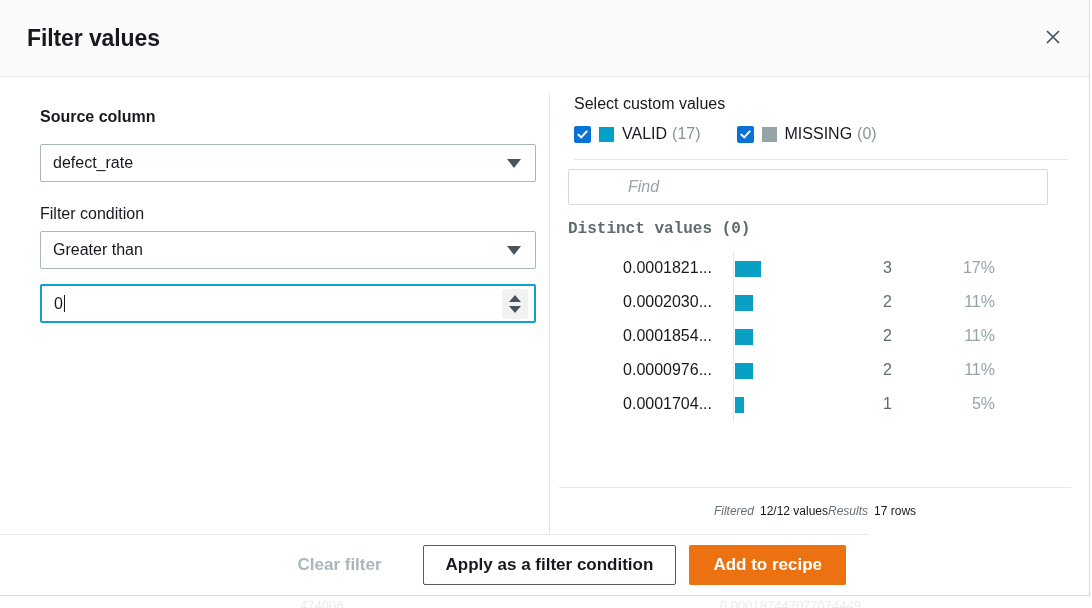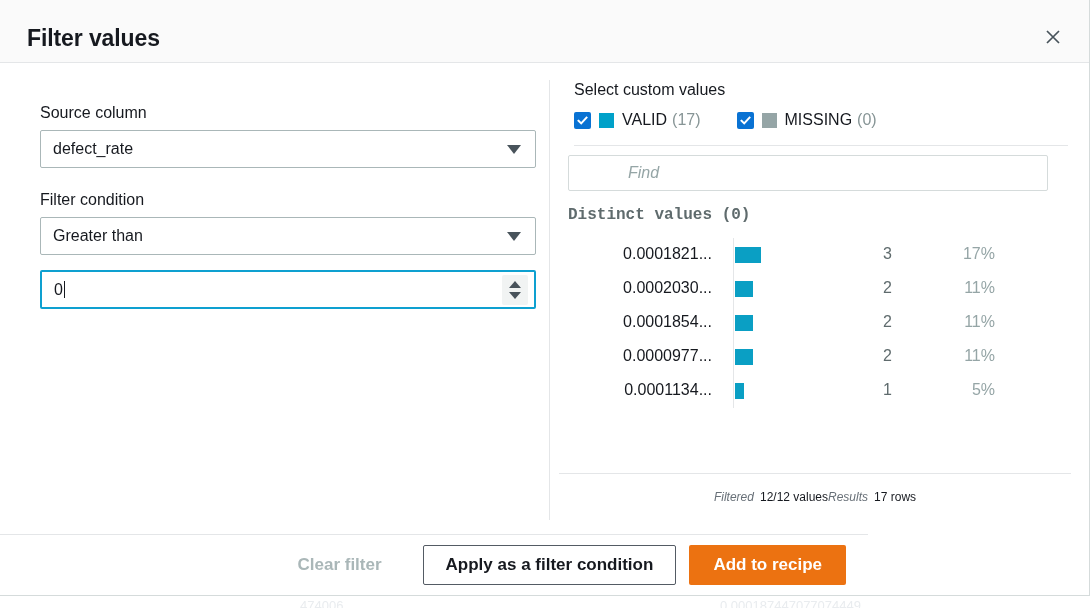--- a/index.html
+++ b/index.html
@@ -51,7 +51,7 @@
   
   .modal-header {
     position: relative;
-    height: 63px;
+    height: 77px;
     background: #fafafa;
     border-bottom: 1px solid #e4e6e8;
     box-sizing: border-box;

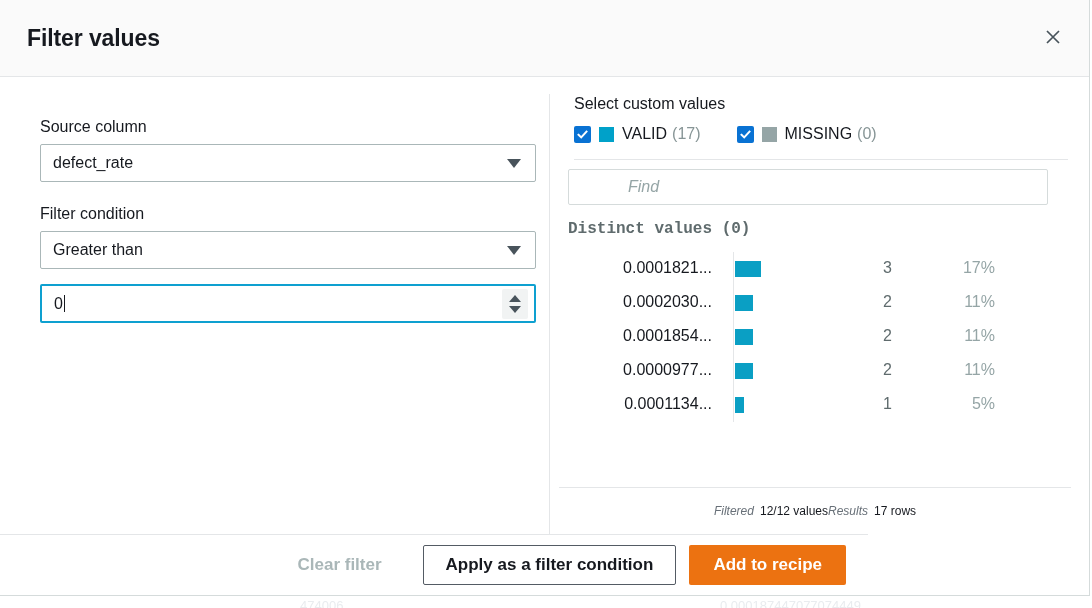--- a/index.html
+++ b/index.html
@@ -106,7 +106,7 @@
     font-size: 16px;
     color: #16191f;
   }
-  .label-source { top: 41px; }
+  .label-source { top: 31px; font-weight: bold; }
   .label-condition { top: 128px; }
 
   .select-box {

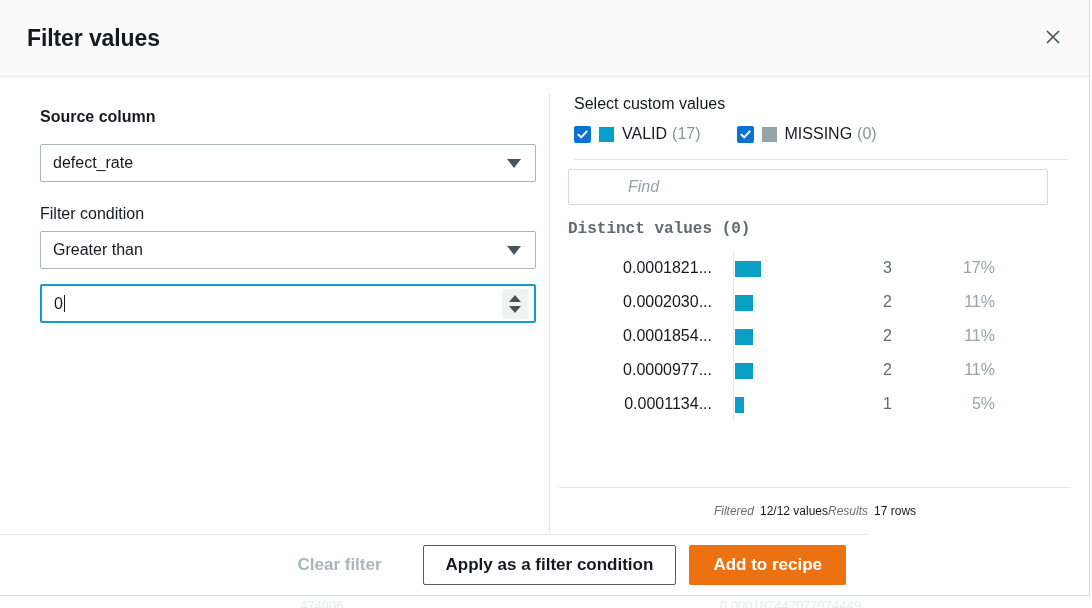--- a/index.html
+++ b/index.html
@@ -531,7 +531,7 @@
         </div>
 
         <div class="value-row">
-          <span class="v-label">0.0000977...</span>
+          <span class="v-label">0.0000976...</span>
           <span class="bar-track">
             <span class="bar" style="width:18px"></span>
           </span>

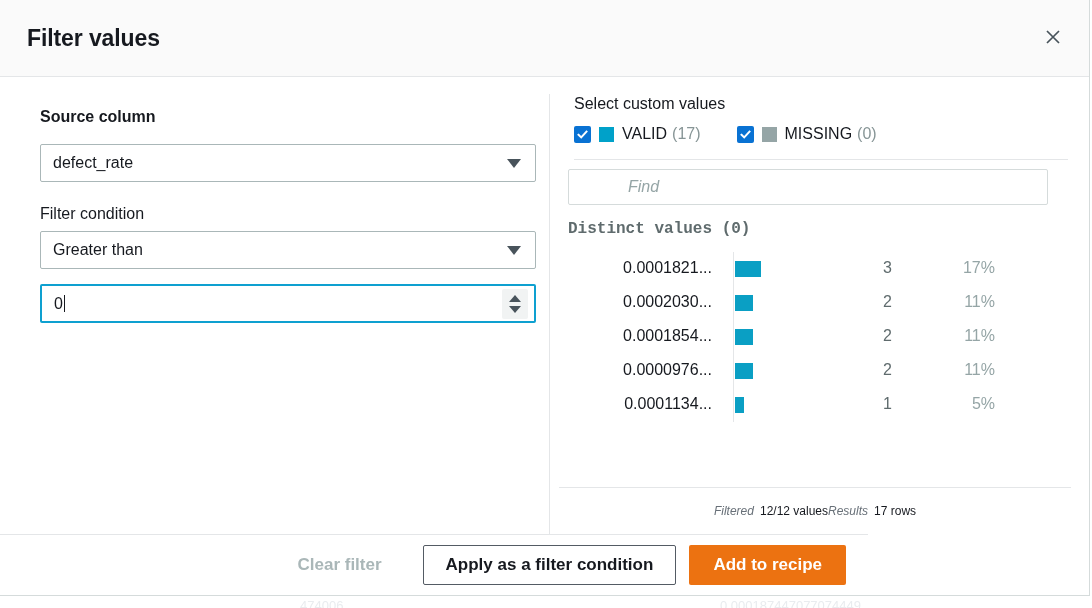--- a/index.html
+++ b/index.html
@@ -540,7 +540,7 @@
         </div>
 
         <div class="value-row">
-          <span class="v-label">0.0001134...</span>
+          <span class="v-label">0.0001704...</span>
           <span class="bar-track">
             <span class="bar" style="width:9px"></span>
           </span>

